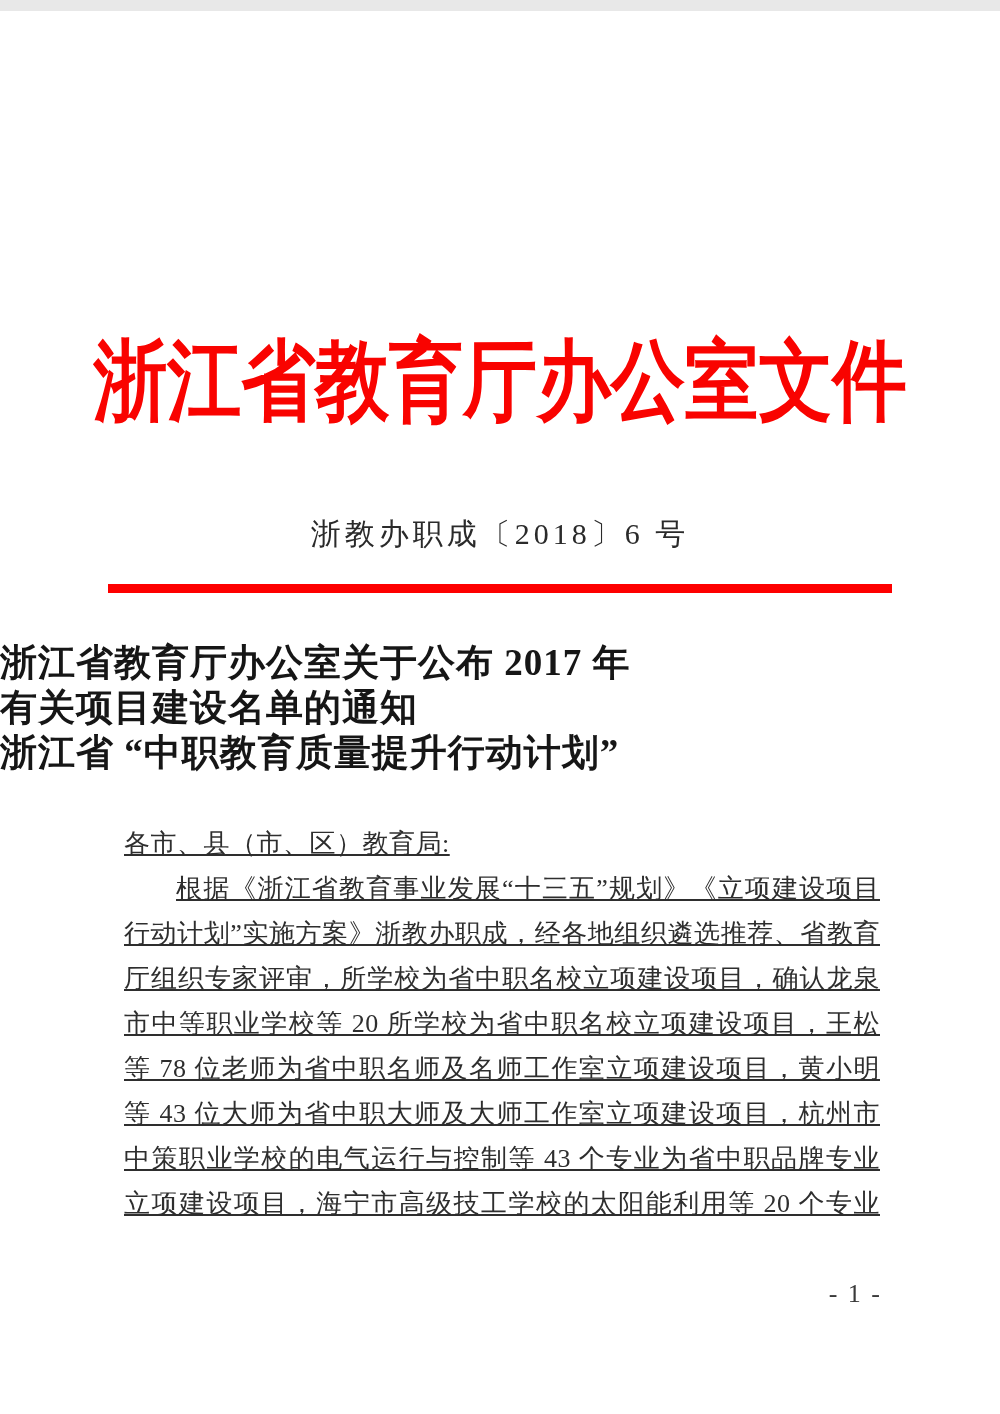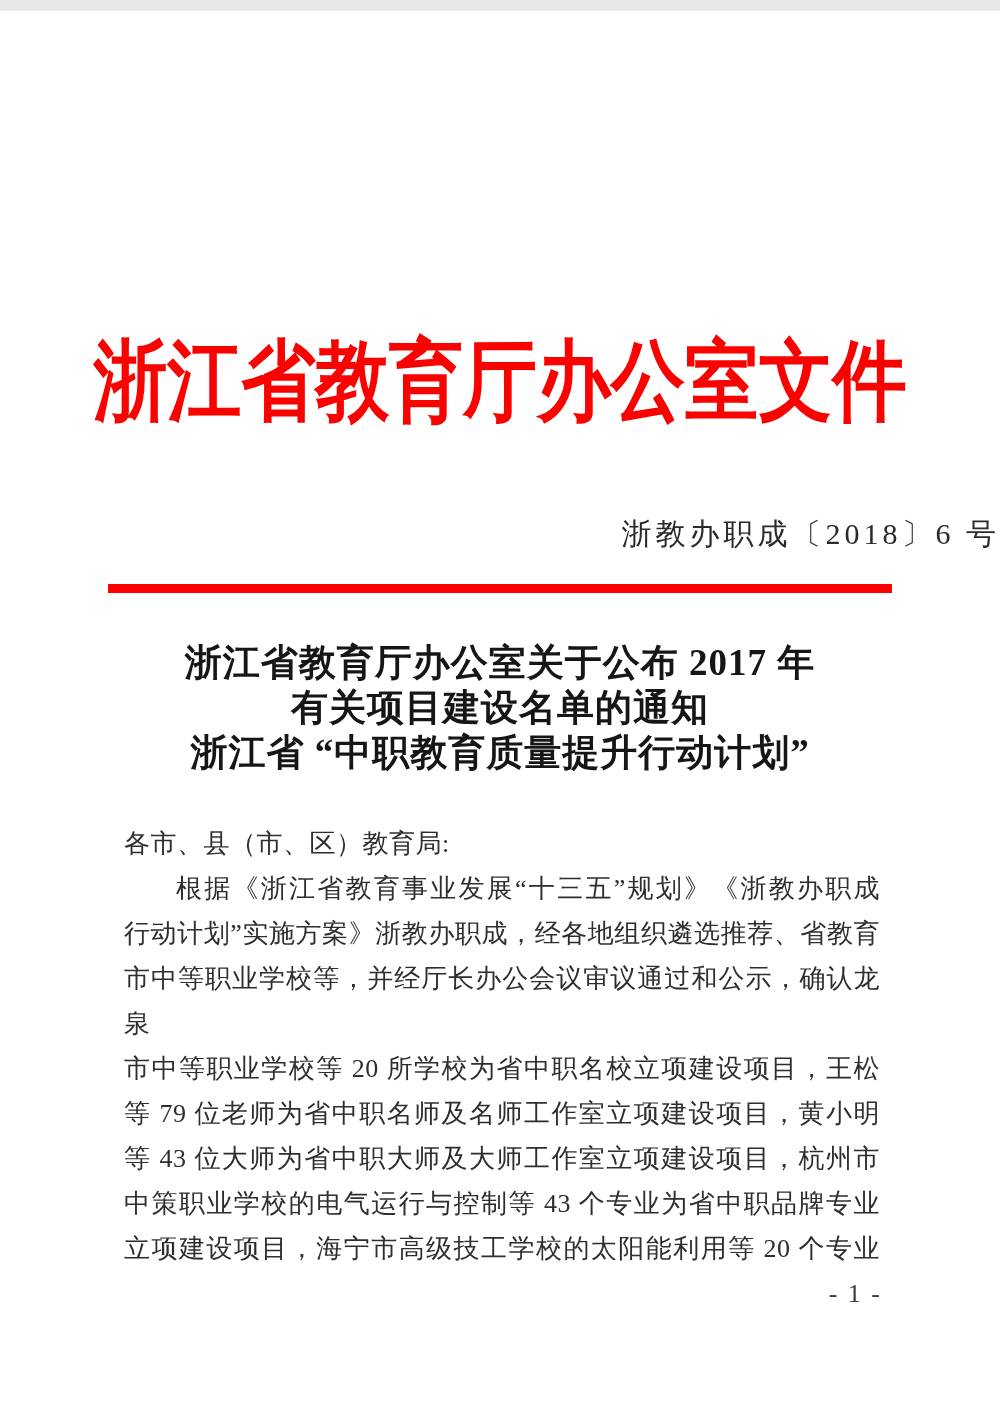--- a/index.html
+++ b/index.html
@@ -32,7 +32,7 @@
     top: 503px;
     left: 0;
     width: 100%;
-    text-align: right;
+    text-align: center;
     font-size: 30px;
     line-height: 40px;
     letter-spacing: 4px;

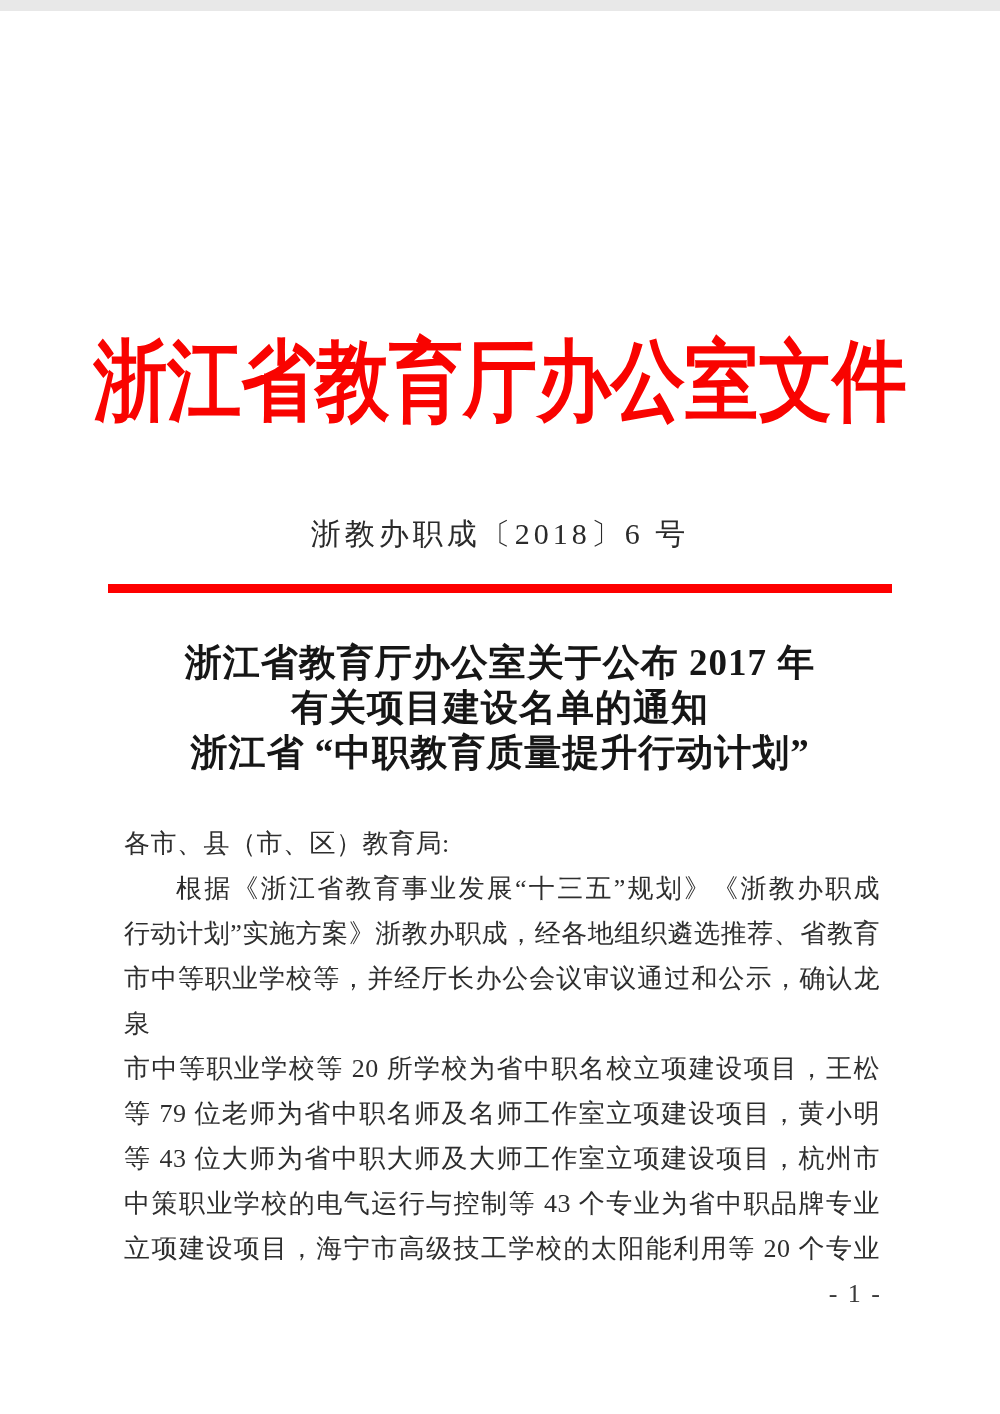--- a/index.html
+++ b/index.html
@@ -51,7 +51,7 @@
     top: 629px;
     left: 0;
     width: 100%;
-    text-align: center;
+    text-align: left;
     font-weight: bold;
     color: #161616;
     font-size: 37px;

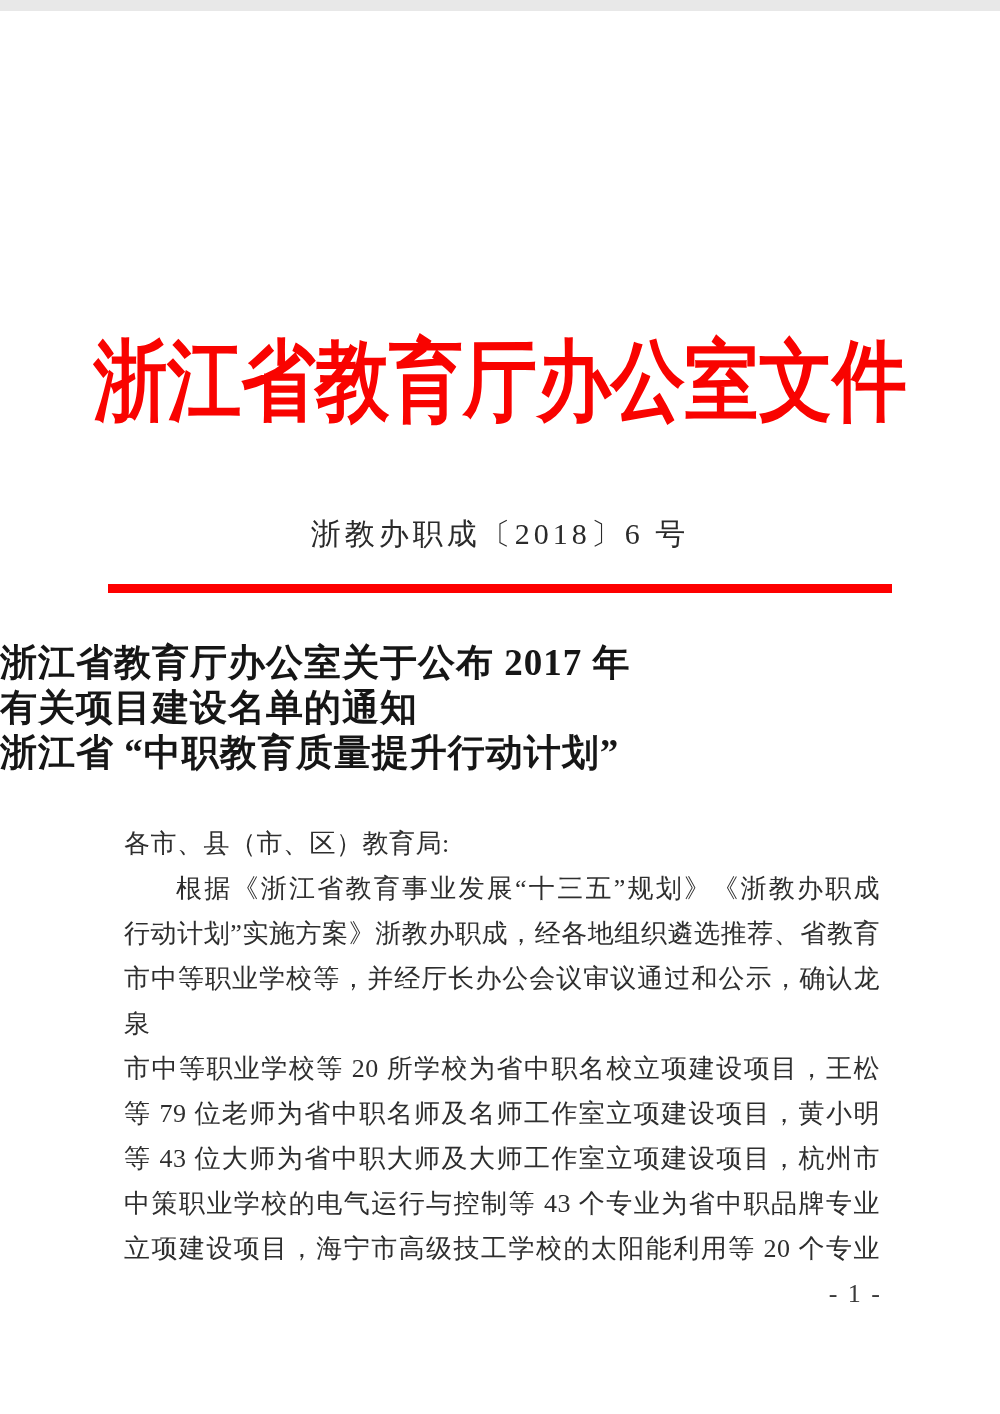--- a/index.html
+++ b/index.html
@@ -67,6 +67,7 @@
     line-height: 45px;
     color: #2e2e2e;
     letter-spacing: 0.5px;
+    text-decoration: underline;
   }
   .salutation {
     text-align: left;

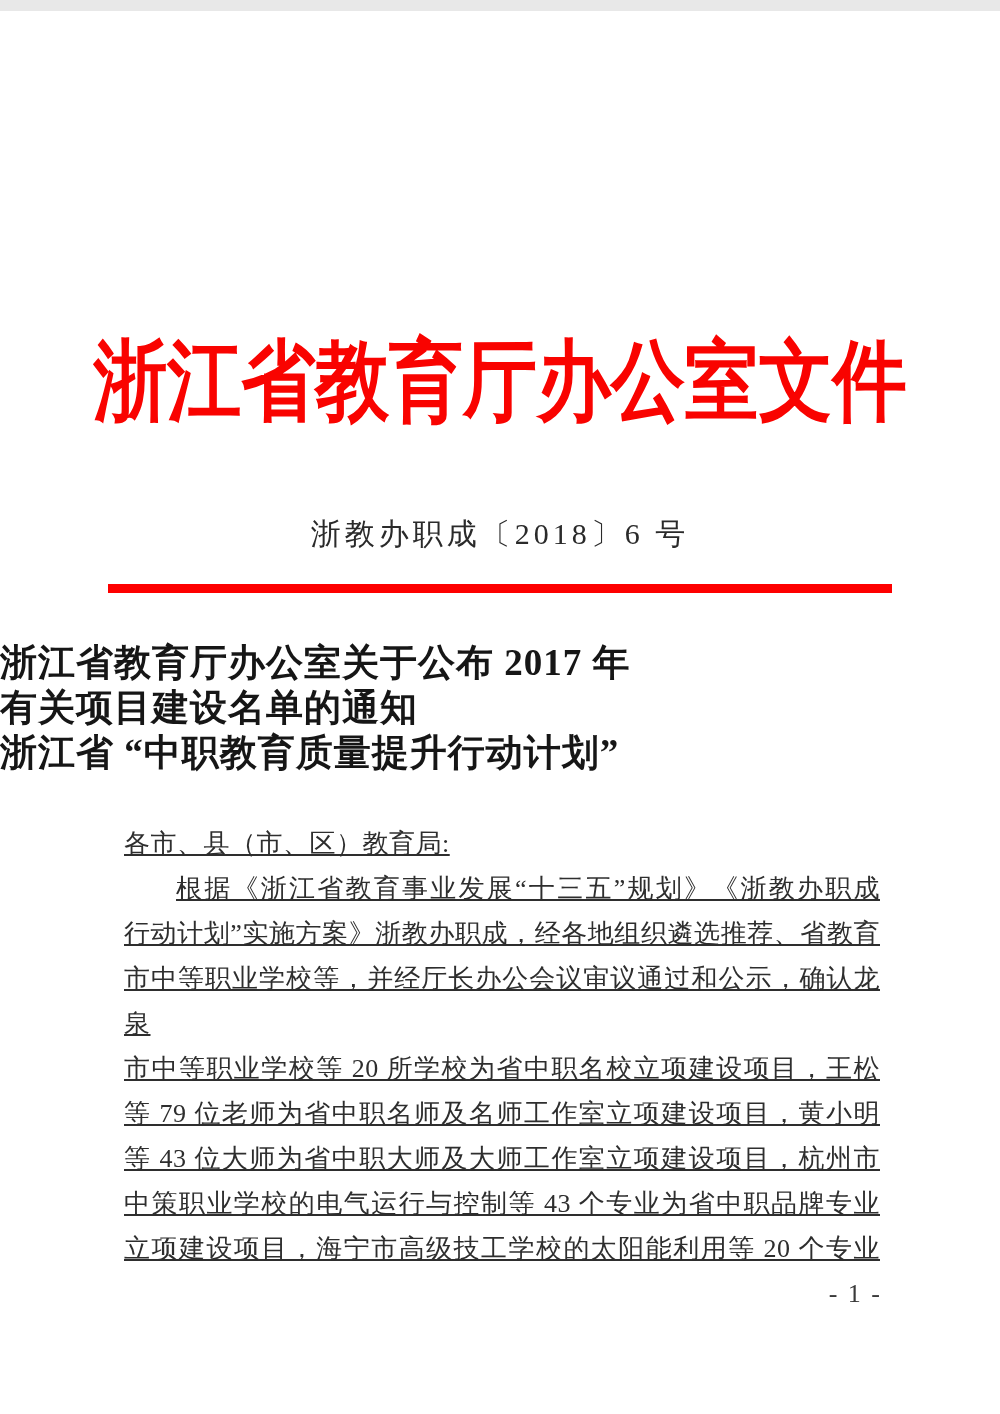--- a/index.html
+++ b/index.html
@@ -110,7 +110,7 @@
 
   <div class="body-block">
     <div class="salutation">各市、县（市、区）教育局:</div>
-    <div class="body-line indent">根据《浙江省教育事业发展“十三五”规划》《浙教办职成</div>
+    <div class="body-line indent">根据《浙江省教育事业发展“十三五”规划》《立项建设项目</div>
     <div class="body-line">行动计划”实施方案》浙教办职成，经各地组织遴选推荐、省教育</div>
     <div class="body-line">市中等职业学校等，并经厅长办公会议审议通过和公示，确认龙泉</div>
     <div class="body-line">市中等职业学校等 20 所学校为省中职名校立项建设项目，王松</div>

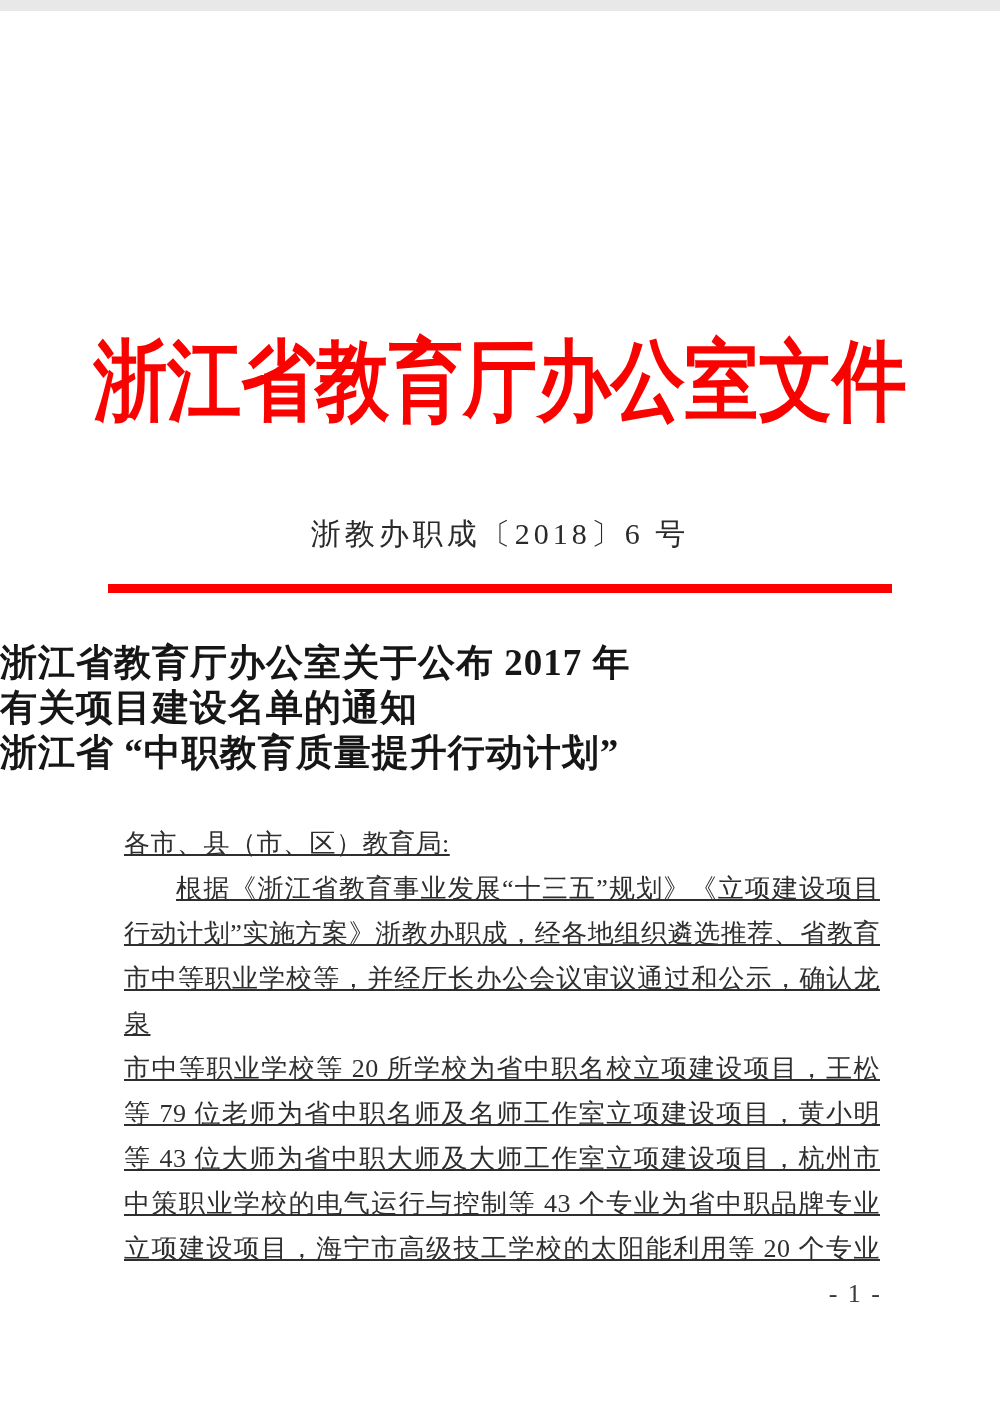--- a/index.html
+++ b/index.html
@@ -112,7 +112,7 @@
     <div class="salutation">各市、县（市、区）教育局:</div>
     <div class="body-line indent">根据《浙江省教育事业发展“十三五”规划》《立项建设项目</div>
     <div class="body-line">行动计划”实施方案》浙教办职成，经各地组织遴选推荐、省教育</div>
-    <div class="body-line">市中等职业学校等，并经厅长办公会议审议通过和公示，确认龙泉</div>
+    <div class="body-line">厅组织专家评审，所学校为省中职名校立项建设项目，确认龙泉</div>
     <div class="body-line">市中等职业学校等 20 所学校为省中职名校立项建设项目，王松</div>
     <div class="body-line">等 79 位老师为省中职名师及名师工作室立项建设项目，黄小明</div>
     <div class="body-line">等 43 位大师为省中职大师及大师工作室立项建设项目，杭州市</div>

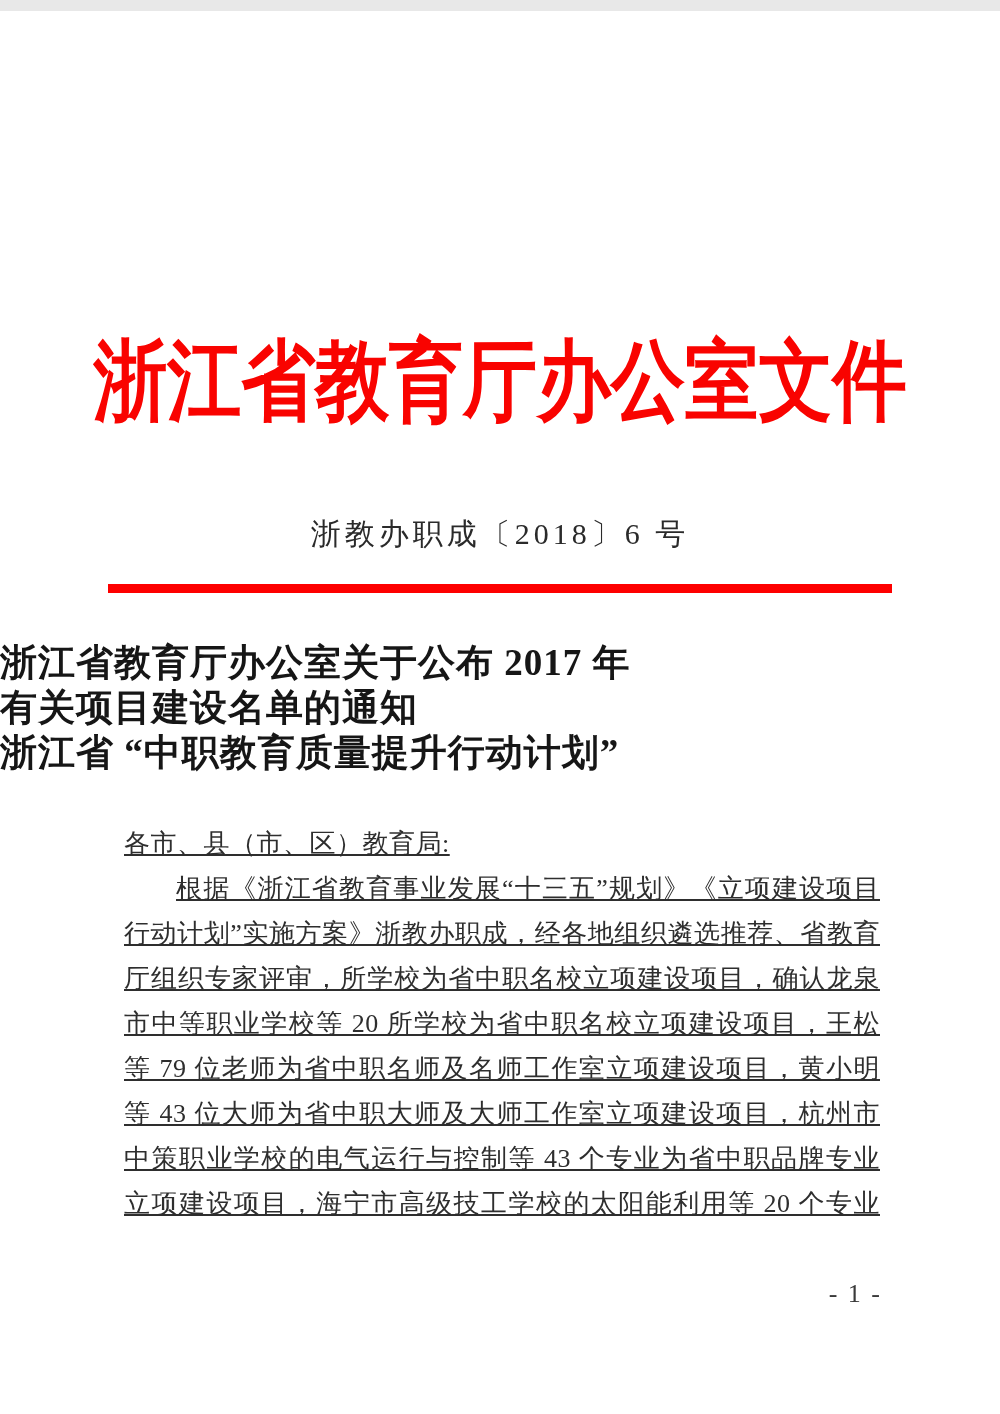--- a/index.html
+++ b/index.html
@@ -114,7 +114,7 @@
     <div class="body-line">行动计划”实施方案》浙教办职成，经各地组织遴选推荐、省教育</div>
     <div class="body-line">厅组织专家评审，所学校为省中职名校立项建设项目，确认龙泉</div>
     <div class="body-line">市中等职业学校等 20 所学校为省中职名校立项建设项目，王松</div>
-    <div class="body-line">等 79 位老师为省中职名师及名师工作室立项建设项目，黄小明</div>
+    <div class="body-line">等 78 位老师为省中职名师及名师工作室立项建设项目，黄小明</div>
     <div class="body-line">等 43 位大师为省中职大师及大师工作室立项建设项目，杭州市</div>
     <div class="body-line">中策职业学校的电气运行与控制等 43 个专业为省中职品牌专业</div>
     <div class="body-line">立项建设项目，海宁市高级技工学校的太阳能利用等 20 个专业</div>

